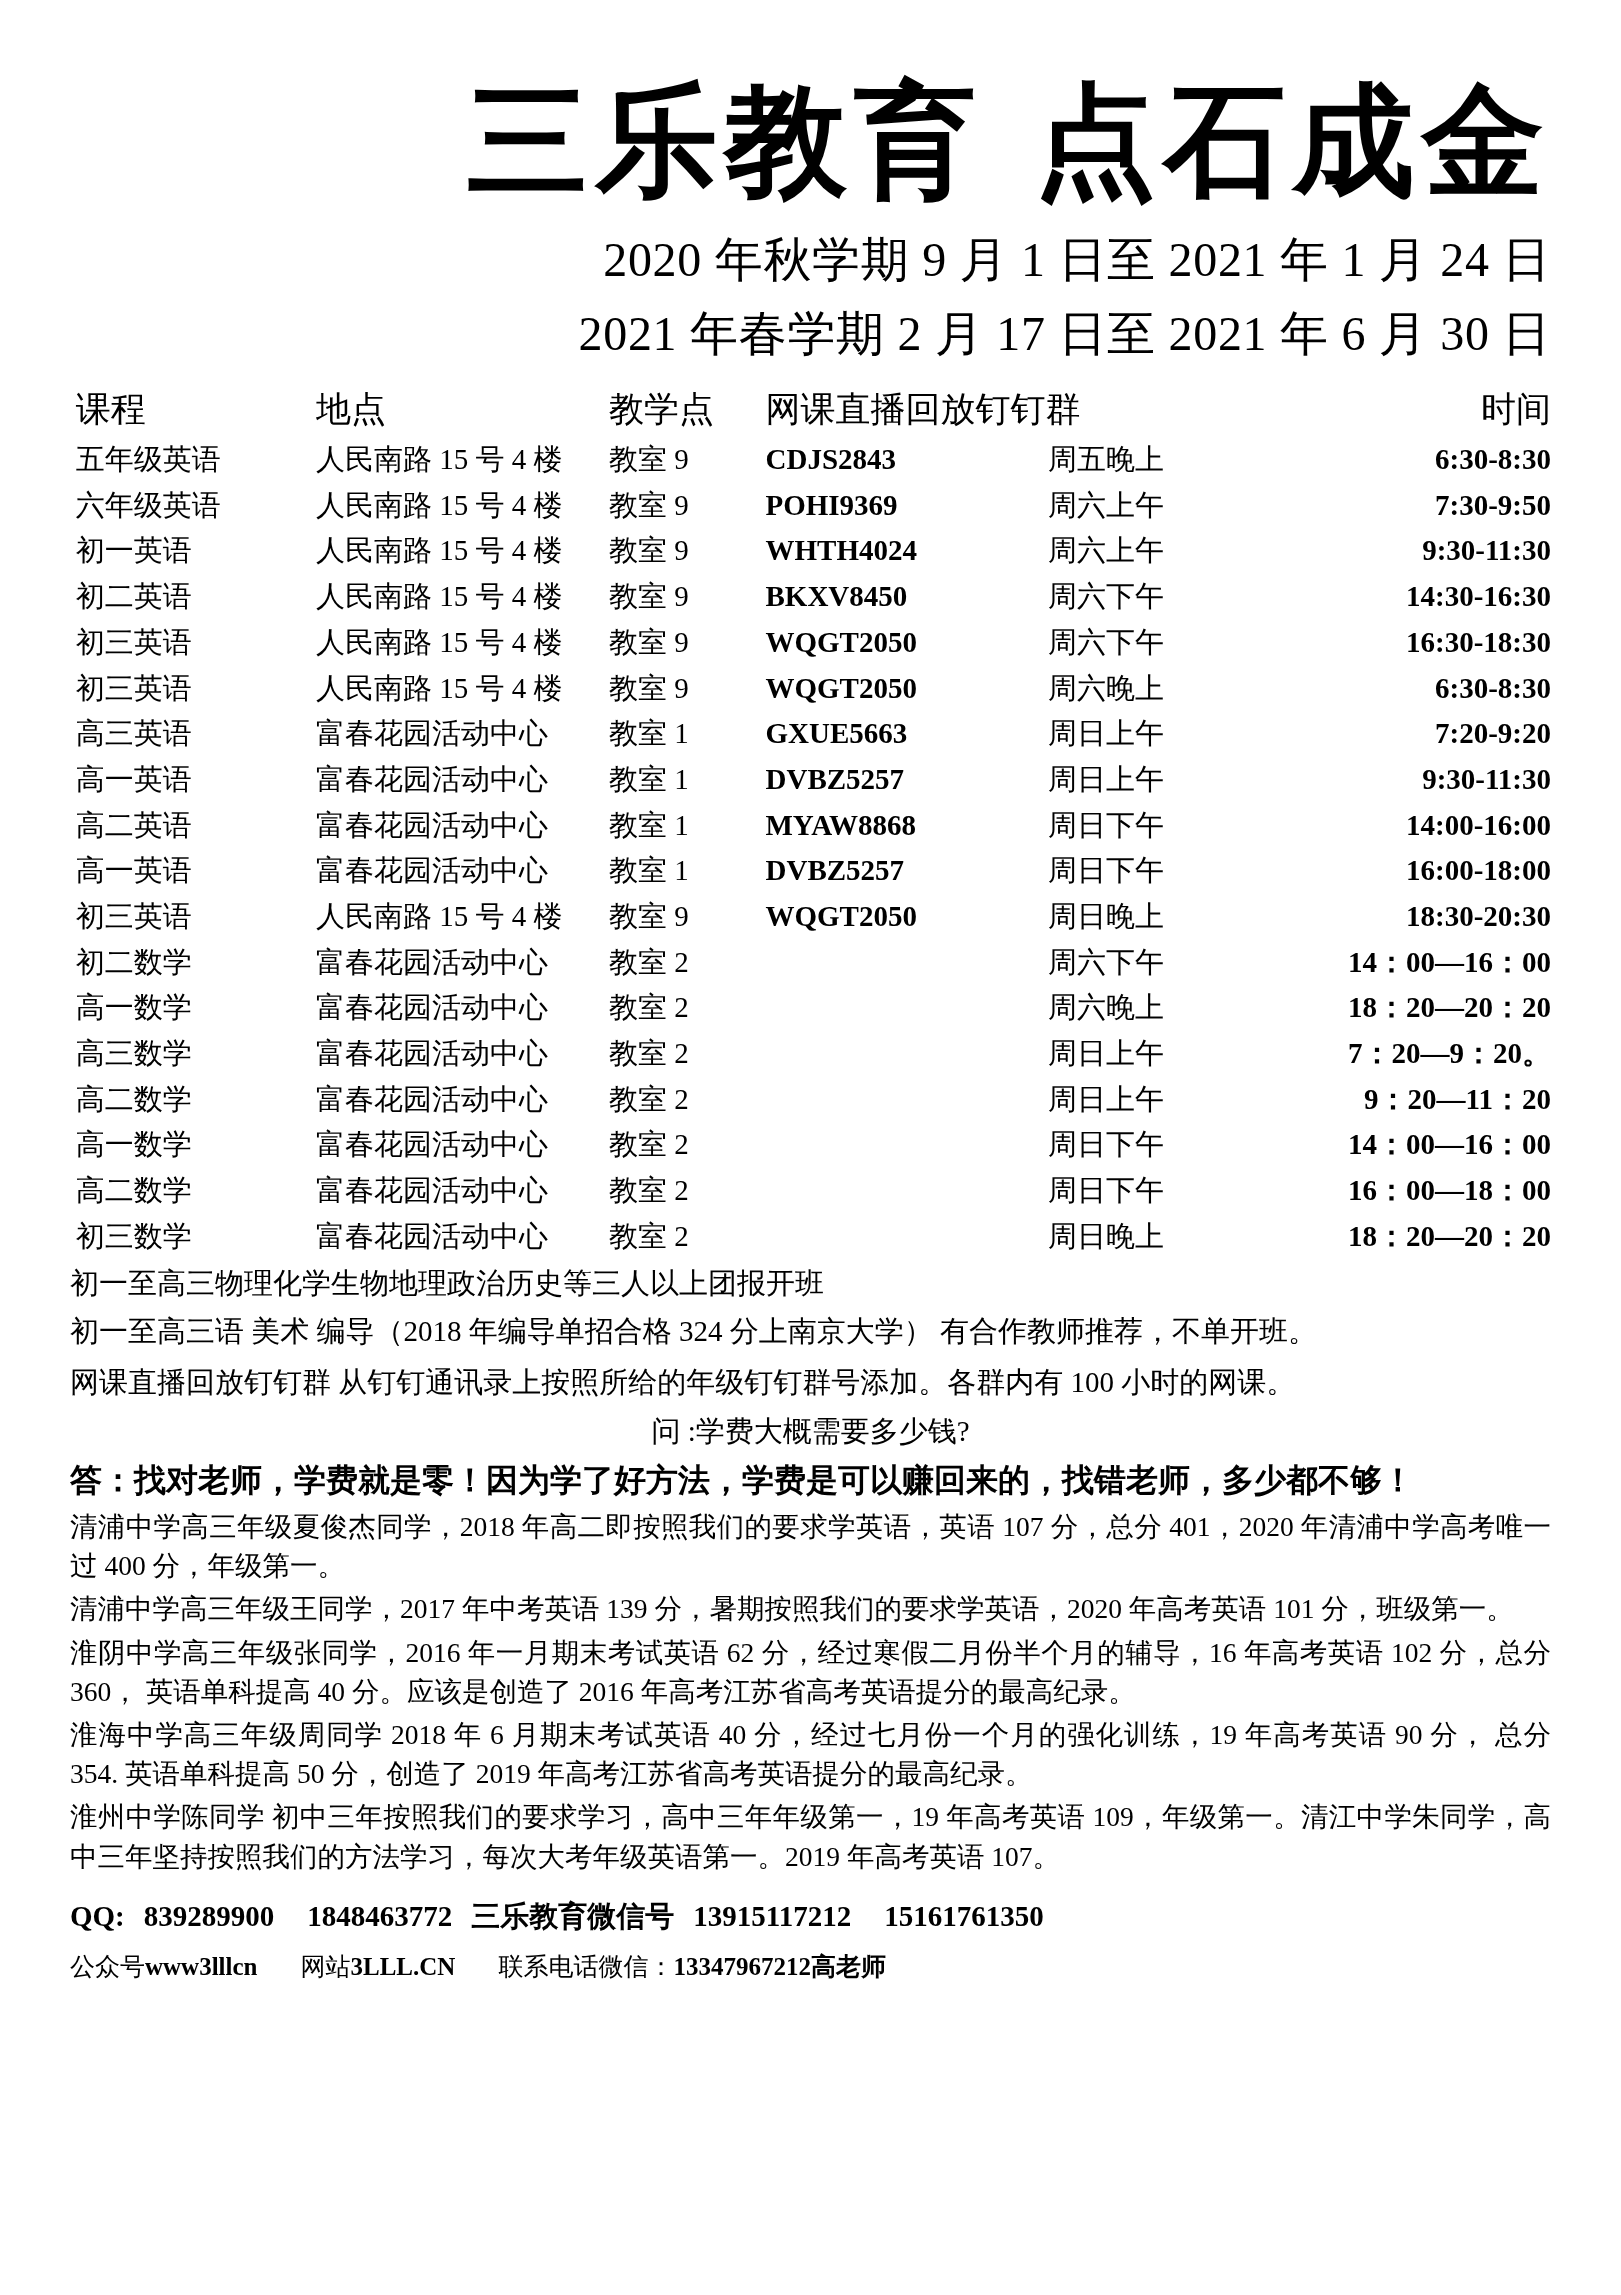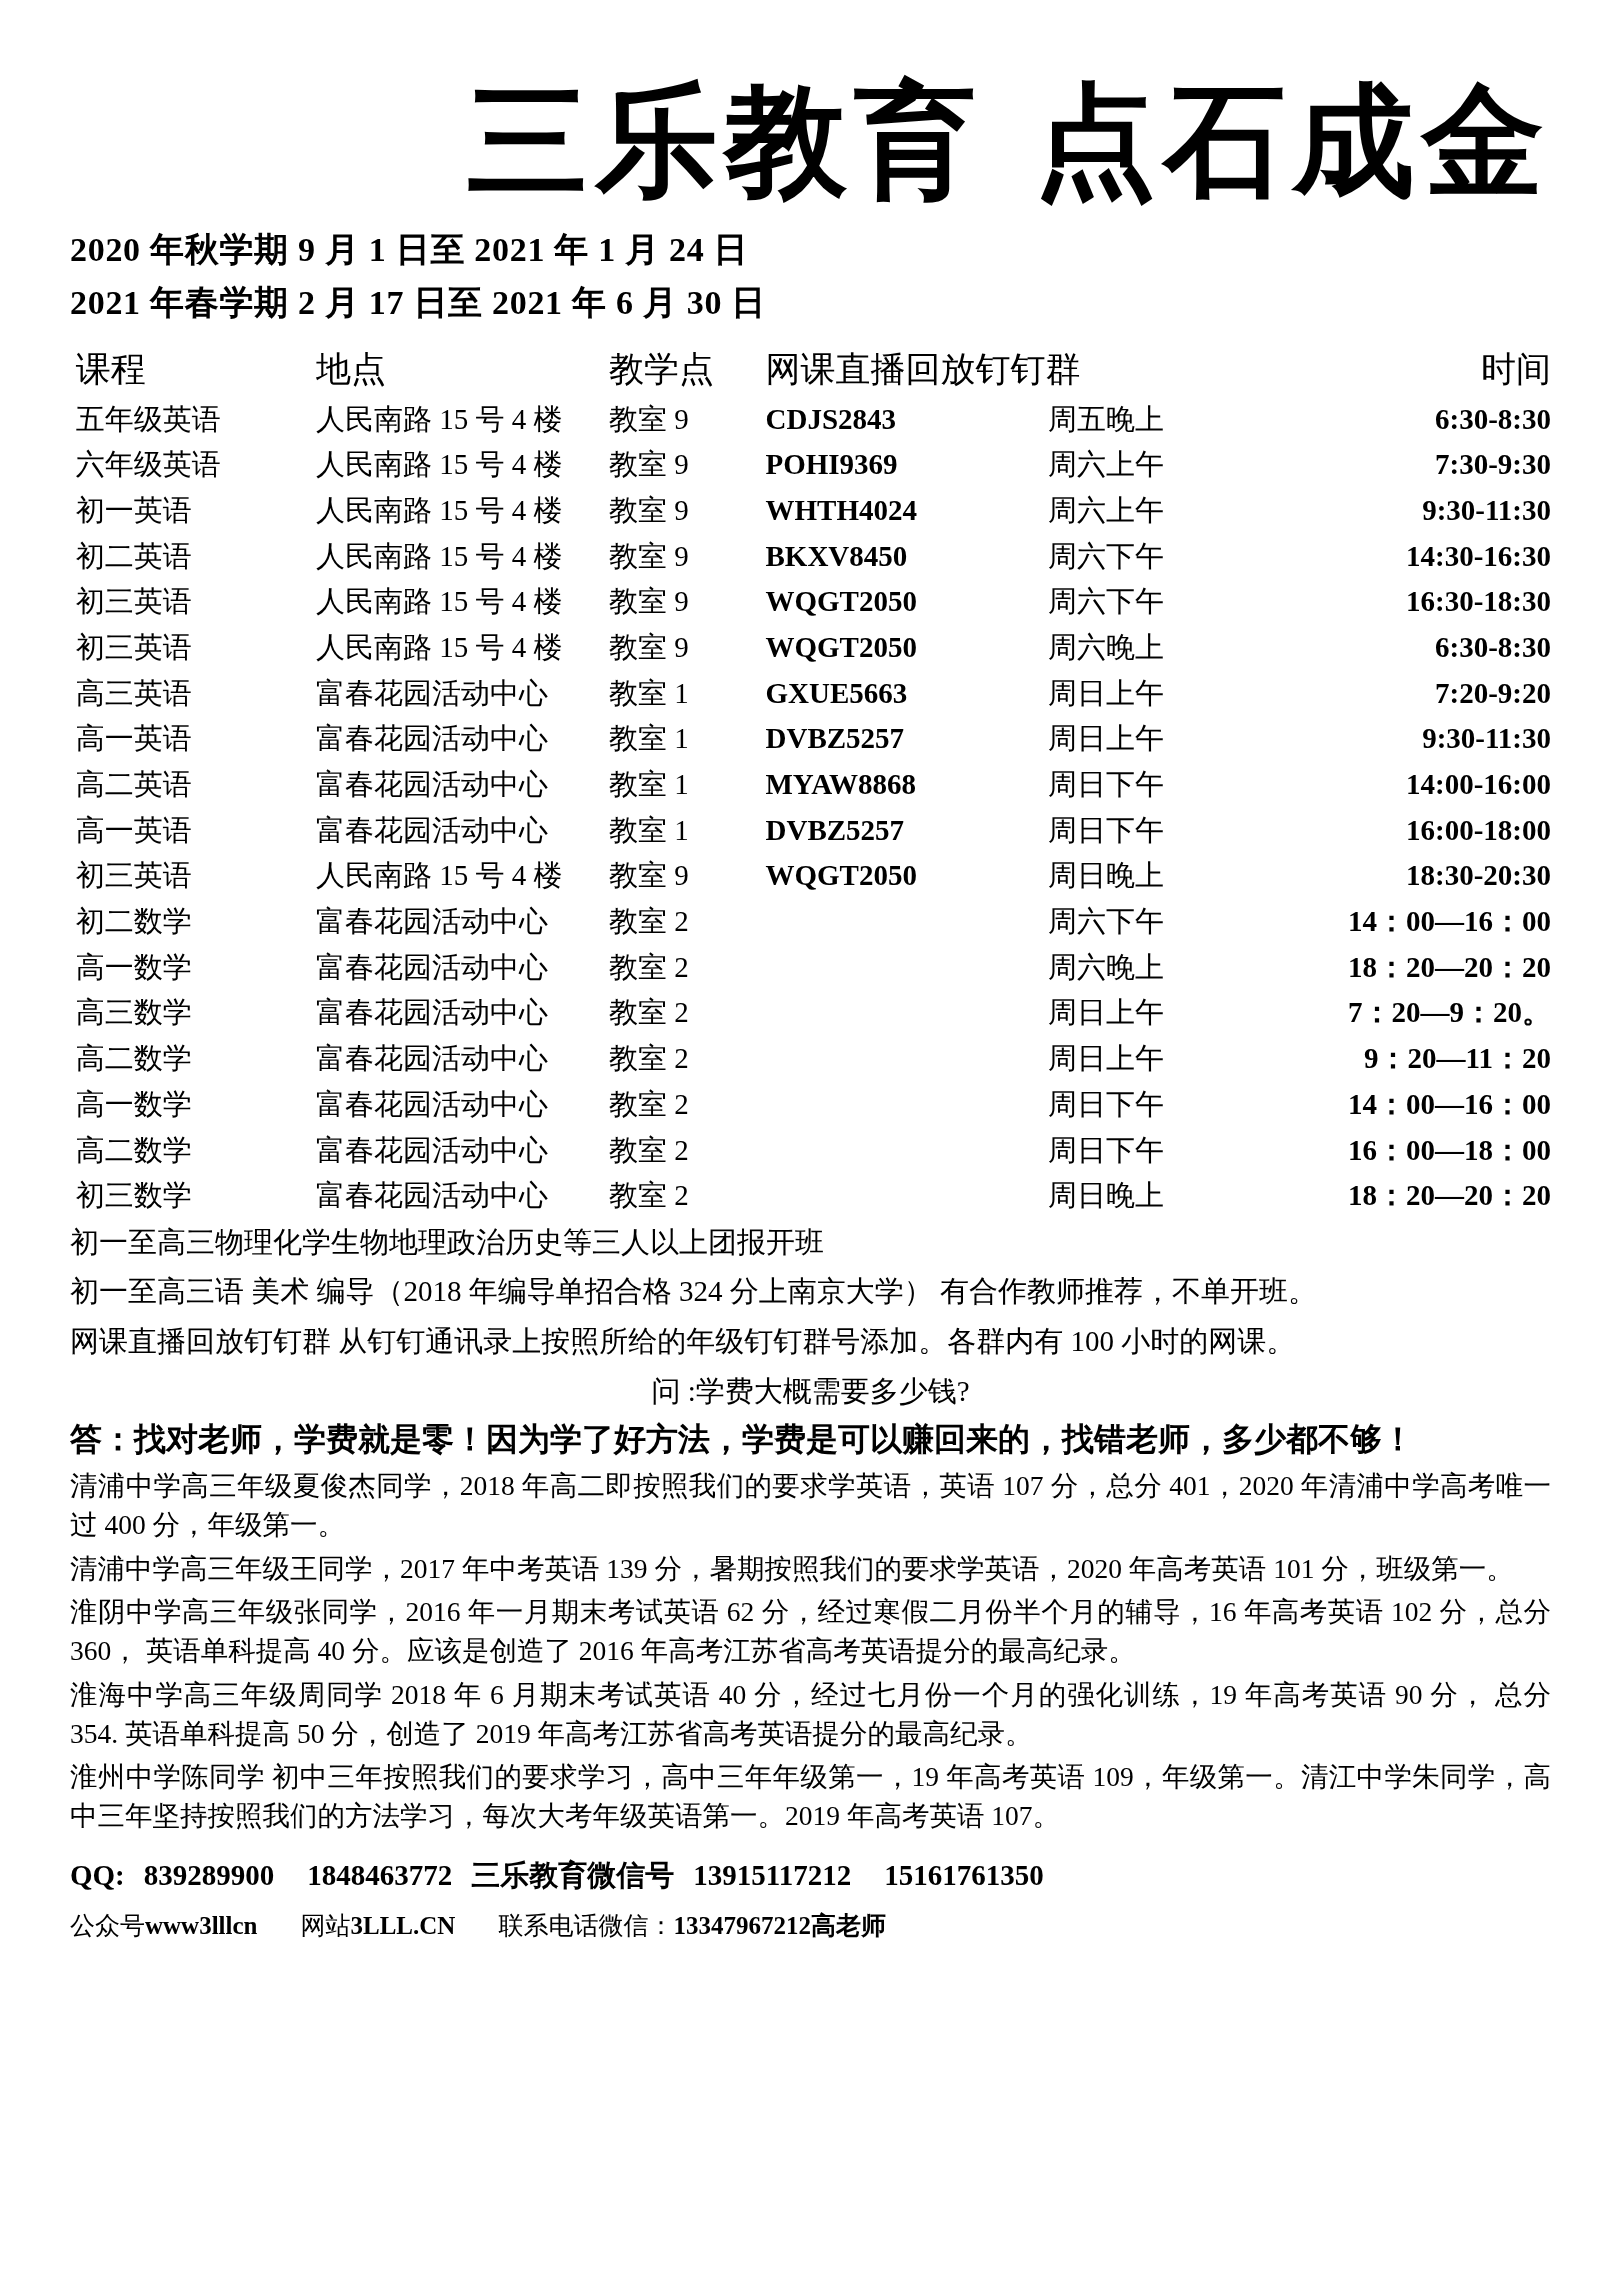--- a/index.html
+++ b/index.html
@@ -40,9 +40,9 @@
 
   
   .term-line {
-    text-align: left;
-    font-weight: 700;
-    font-size: 34px;
+    text-align: right;
+    font-weight: 400;
+    font-size: 48px;
     line-height: 1.45;
     letter-spacing: 0.7px;
     margin: 4.3px 0;

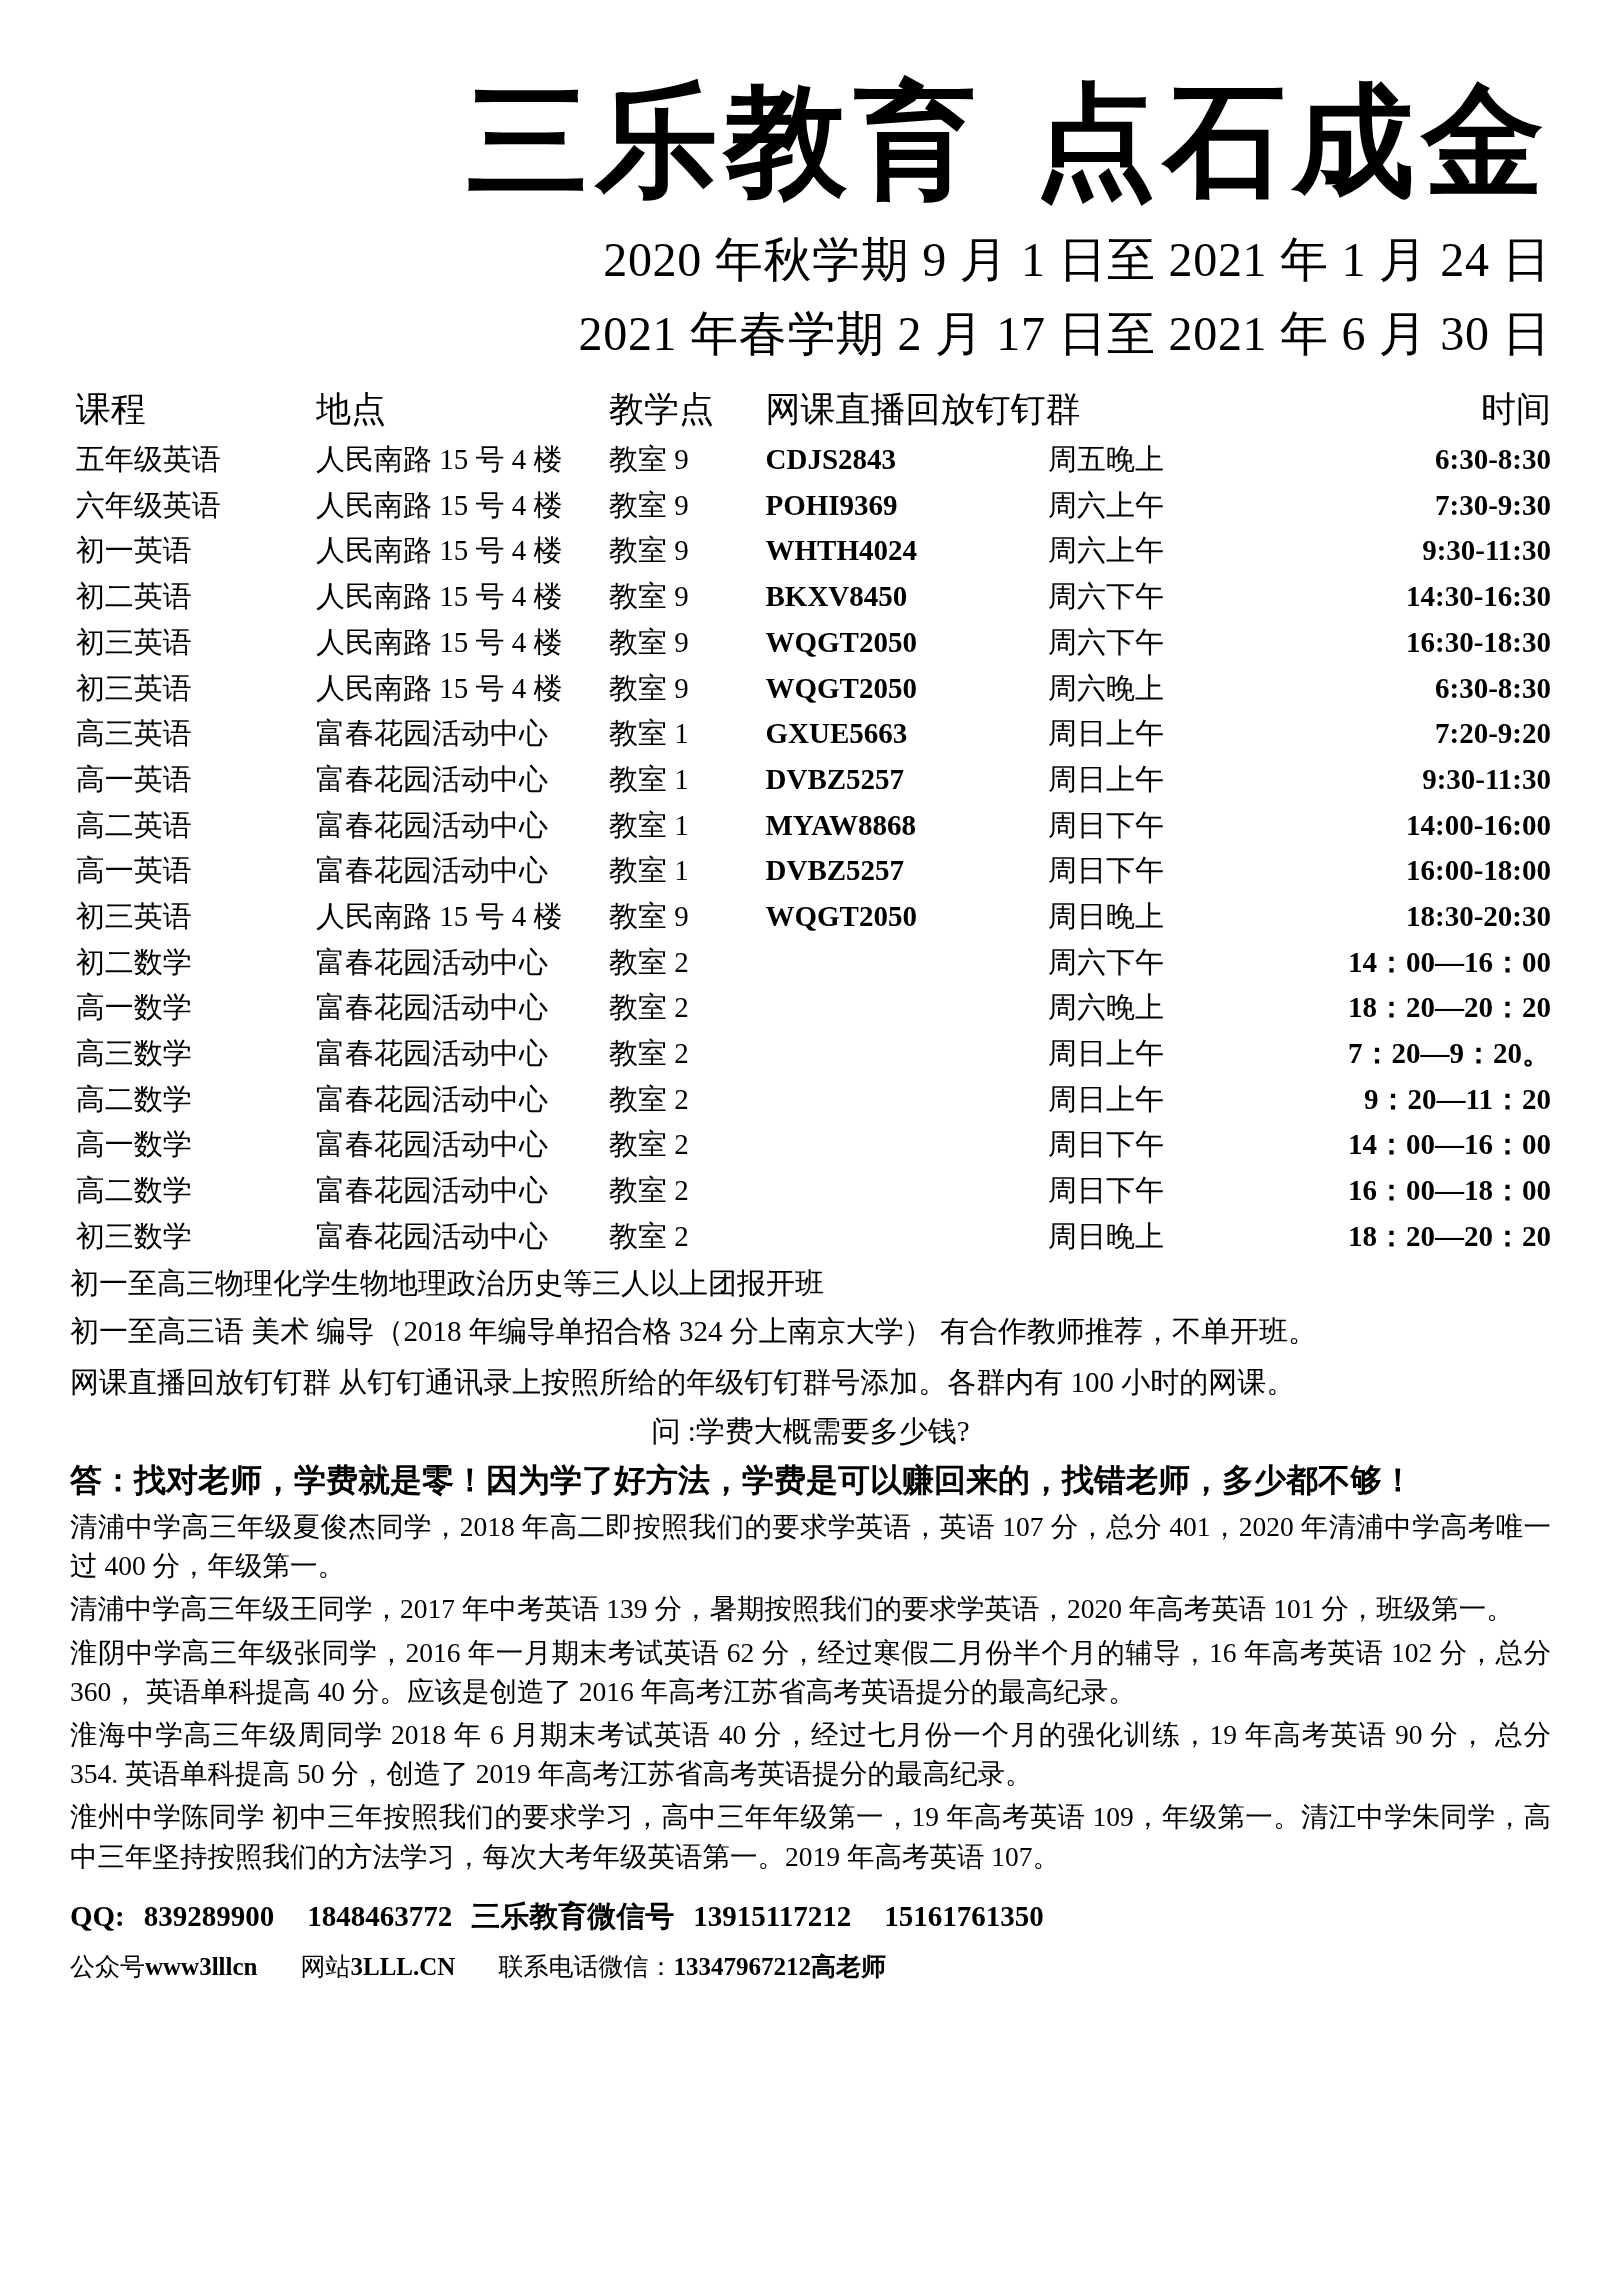--- a/index.html
+++ b/index.html
@@ -183,7 +183,7 @@
           <td class="room">教室 9</td>
           <td class="group" style="font-weight: 700;">POHI9369</td>
           <td class="day">周六上午</td>
-          <td class="time" style="font-weight: 700;">7:30-9:30</td>
+          <td class="time" style="font-weight: 700;">7:30-9:50</td>
         </tr>
         <tr>
           <td class="course">初一英语</td>

